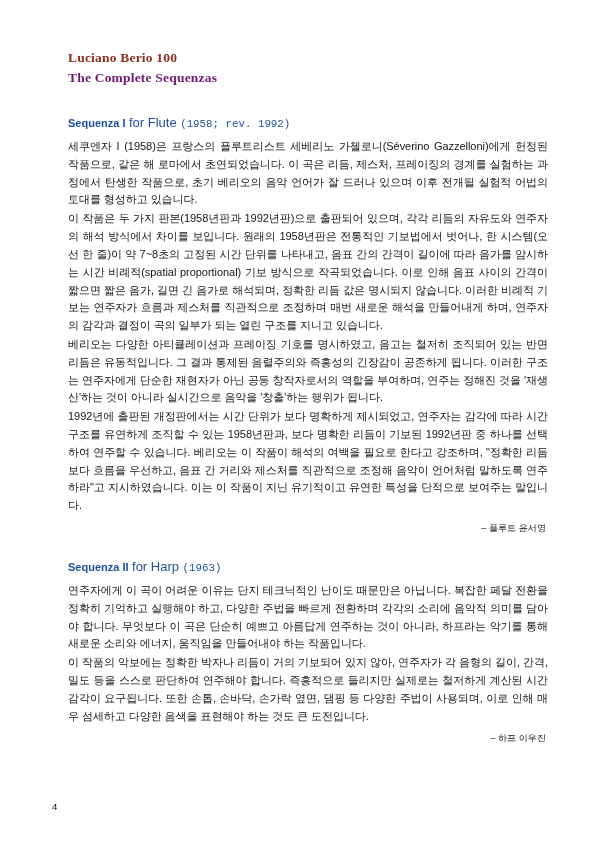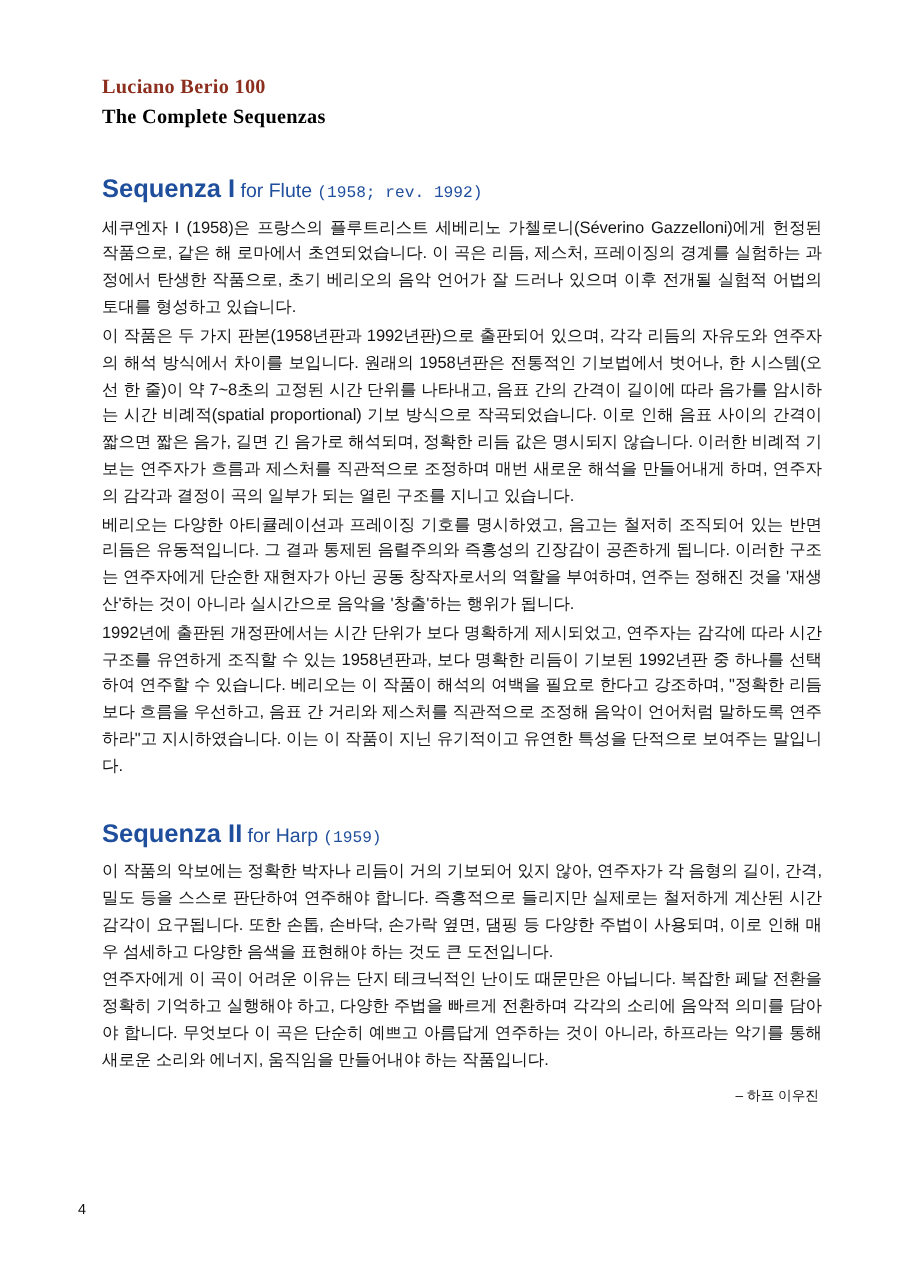--- a/index.html
+++ b/index.html
@@ -36,7 +36,7 @@
     font-family: "Liberation Serif", serif;
     font-weight: bold;
     font-size: 13.5px;
-    color: #000000;
+    color: #701a75;
     letter-spacing: 0.2px;
     line-height: 1.45;
   }

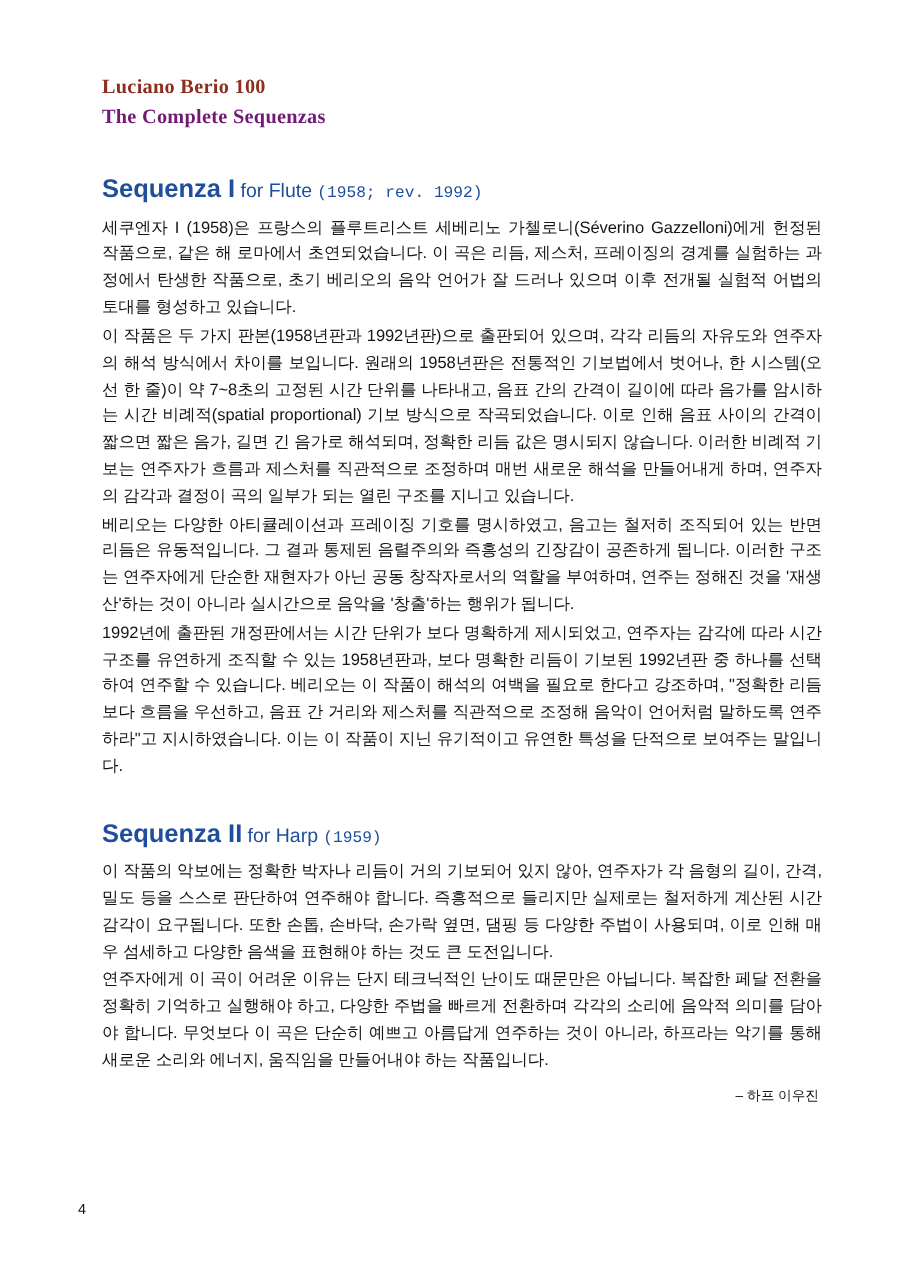--- a/index.html
+++ b/index.html
@@ -56,7 +56,7 @@
   }
   .section-heading .seq-name {
     font-weight: bold;
-    font-size: 17px;
+    font-size: 11px;
   }
   .section-heading .seq-instr {
     font-weight: normal;

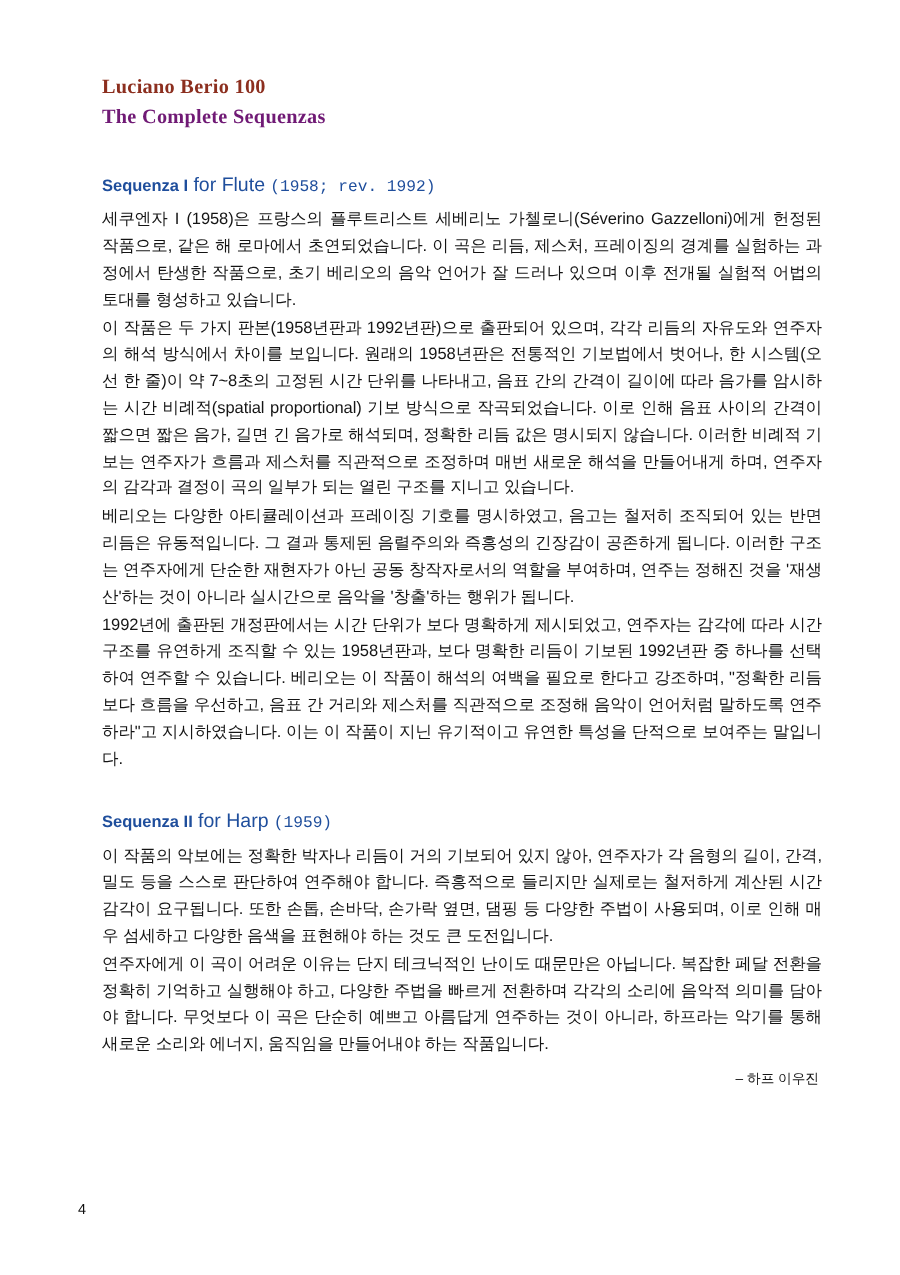--- a/index.html
+++ b/index.html
@@ -113,6 +113,7 @@
     <p class="body-text">이 작품은 두 가지 판본(1958년판과 1992년판)으로 출판되어 있으며, 각각 리듬의 자유도와 연주자의 해석 방식에서 차이를 보입니다. 원래의 1958년판은 전통적인 기보법에서 벗어나, 한 시스템(오선 한 줄)이 약 7~8초의 고정된 시간 단위를 나타내고, 음표 간의 간격이 길이에 따라 음가를 암시하는 시간 비례적(spatial proportional) 기보 방식으로 작곡되었습니다. 이로 인해 음표 사이의 간격이 짧으면 짧은 음가, 길면 긴 음가로 해석되며, 정확한 리듬 값은 명시되지 않습니다. 이러한 비례적 기보는 연주자가 흐름과 제스처를 직관적으로 조정하며 매번 새로운 해석을 만들어내게 하며, 연주자의 감각과 결정이 곡의 일부가 되는 열린 구조를 지니고 있습니다.</p>
     <p class="body-text">베리오는 다양한 아티큘레이션과 프레이징 기호를 명시하였고, 음고는 철저히 조직되어 있는 반면 리듬은 유동적입니다. 그 결과 통제된 음렬주의와 즉흥성의 긴장감이 공존하게 됩니다. 이러한 구조는 연주자에게 단순한 재현자가 아닌 공동 창작자로서의 역할을 부여하며, 연주는 정해진 것을 '재생산'하는 것이 아니라 실시간으로 음악을 '창출'하는 행위가 됩니다.</p>
     <p class="body-text">1992년에 출판된 개정판에서는 시간 단위가 보다 명확하게 제시되었고, 연주자는 감각에 따라 시간 구조를 유연하게 조직할 수 있는 1958년판과, 보다 명확한 리듬이 기보된 1992년판 중 하나를 선택하여 연주할 수 있습니다. 베리오는 이 작품이 해석의 여백을 필요로 한다고 강조하며, "정확한 리듬보다 흐름을 우선하고, 음표 간 거리와 제스처를 직관적으로 조정해 음악이 언어처럼 말하도록 연주하라"고 지시하였습니다. 이는 이 작품이 지닌 유기적이고 유연한 특성을 단적으로 보여주는 말입니다.</p>
+    <div class="signature">– 플루트 윤서영</div>
   </div>
 
   <div class="section">

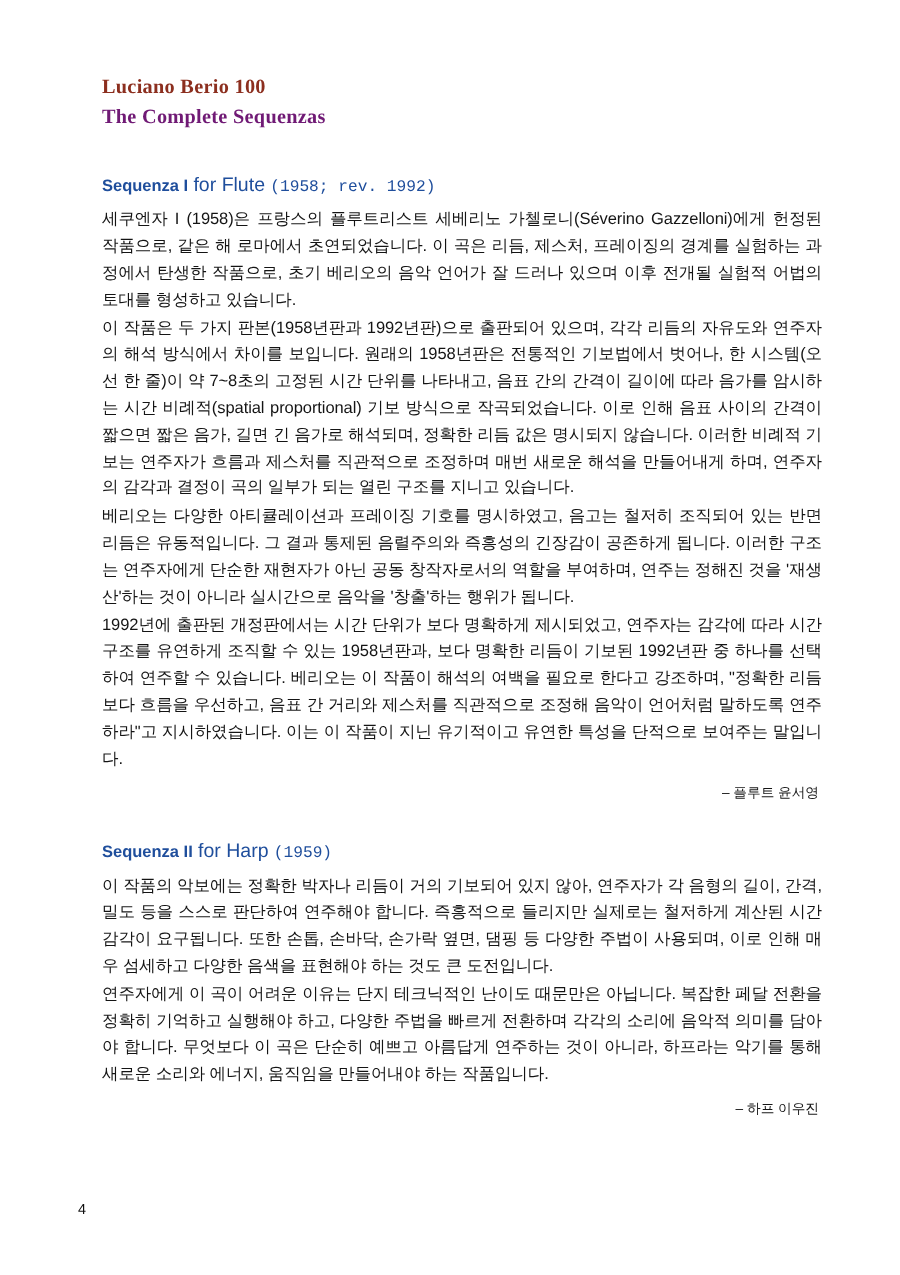--- a/index.html
+++ b/index.html
@@ -120,7 +120,7 @@
     <div class="section-heading">
       <span class="seq-name">Sequenza II</span>
       <span class="seq-instr">for Harp</span>
-      <span class="seq-year">(1959)</span>
+      <span class="seq-year">(1963)</span>
     </div>
     <p class="body-text">이 작품의 악보에는 정확한 박자나 리듬이 거의 기보되어 있지 않아, 연주자가 각 음형의 길이, 간격, 밀도 등을 스스로 판단하여 연주해야 합니다. 즉흥적으로 들리지만 실제로는 철저하게 계산된 시간 감각이 요구됩니다. 또한 손톱, 손바닥, 손가락 옆면, 댐핑 등 다양한 주법이 사용되며, 이로 인해 매우 섬세하고 다양한 음색을 표현해야 하는 것도 큰 도전입니다.</p>
     <p class="body-text">연주자에게 이 곡이 어려운 이유는 단지 테크닉적인 난이도 때문만은 아닙니다. 복잡한 페달 전환을 정확히 기억하고 실행해야 하고, 다양한 주법을 빠르게 전환하며 각각의 소리에 음악적 의미를 담아야 합니다. 무엇보다 이 곡은 단순히 예쁘고 아름답게 연주하는 것이 아니라, 하프라는 악기를 통해 새로운 소리와 에너지, 움직임을 만들어내야 하는 작품입니다.</p>

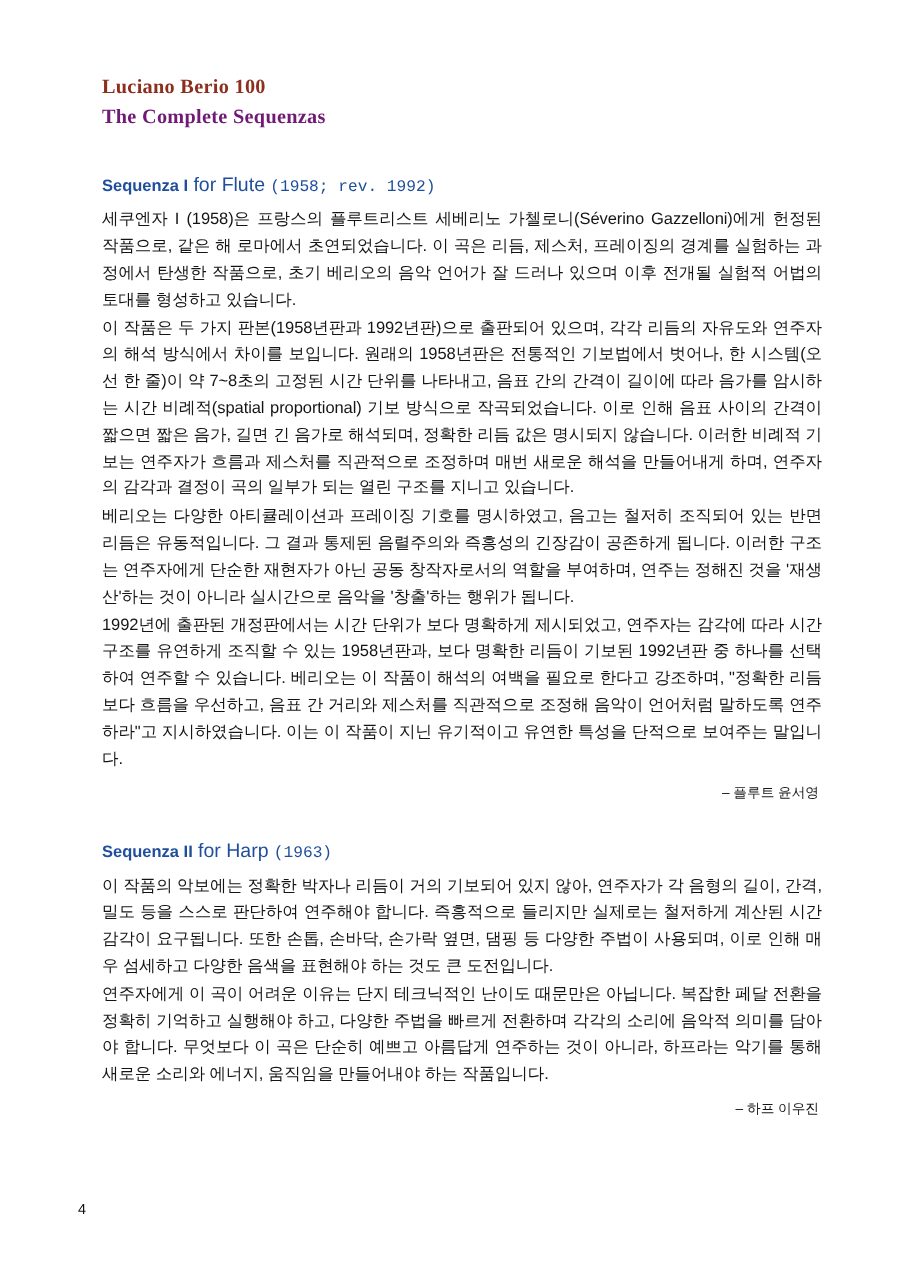--- a/index.html
+++ b/index.html
@@ -122,8 +122,8 @@
       <span class="seq-instr">for Harp</span>
       <span class="seq-year">(1963)</span>
     </div>
+    <p class="body-text">연주자에게 이 곡이 어려운 이유는 단지 테크닉적인 난이도 때문만은 아닙니다. 복잡한 페달 전환을 정확히 기억하고 실행해야 하고, 다양한 주법을 빠르게 전환하며 각각의 소리에 음악적 의미를 담아야 합니다. 무엇보다 이 곡은 단순히 예쁘고 아름답게 연주하는 것이 아니라, 하프라는 악기를 통해 새로운 소리와 에너지, 움직임을 만들어내야 하는 작품입니다.</p>
     <p class="body-text">이 작품의 악보에는 정확한 박자나 리듬이 거의 기보되어 있지 않아, 연주자가 각 음형의 길이, 간격, 밀도 등을 스스로 판단하여 연주해야 합니다. 즉흥적으로 들리지만 실제로는 철저하게 계산된 시간 감각이 요구됩니다. 또한 손톱, 손바닥, 손가락 옆면, 댐핑 등 다양한 주법이 사용되며, 이로 인해 매우 섬세하고 다양한 음색을 표현해야 하는 것도 큰 도전입니다.</p>
-    <p class="body-text">연주자에게 이 곡이 어려운 이유는 단지 테크닉적인 난이도 때문만은 아닙니다. 복잡한 페달 전환을 정확히 기억하고 실행해야 하고, 다양한 주법을 빠르게 전환하며 각각의 소리에 음악적 의미를 담아야 합니다. 무엇보다 이 곡은 단순히 예쁘고 아름답게 연주하는 것이 아니라, 하프라는 악기를 통해 새로운 소리와 에너지, 움직임을 만들어내야 하는 작품입니다.</p>
     <div class="signature">– 하프 이우진</div>
   </div>
 

